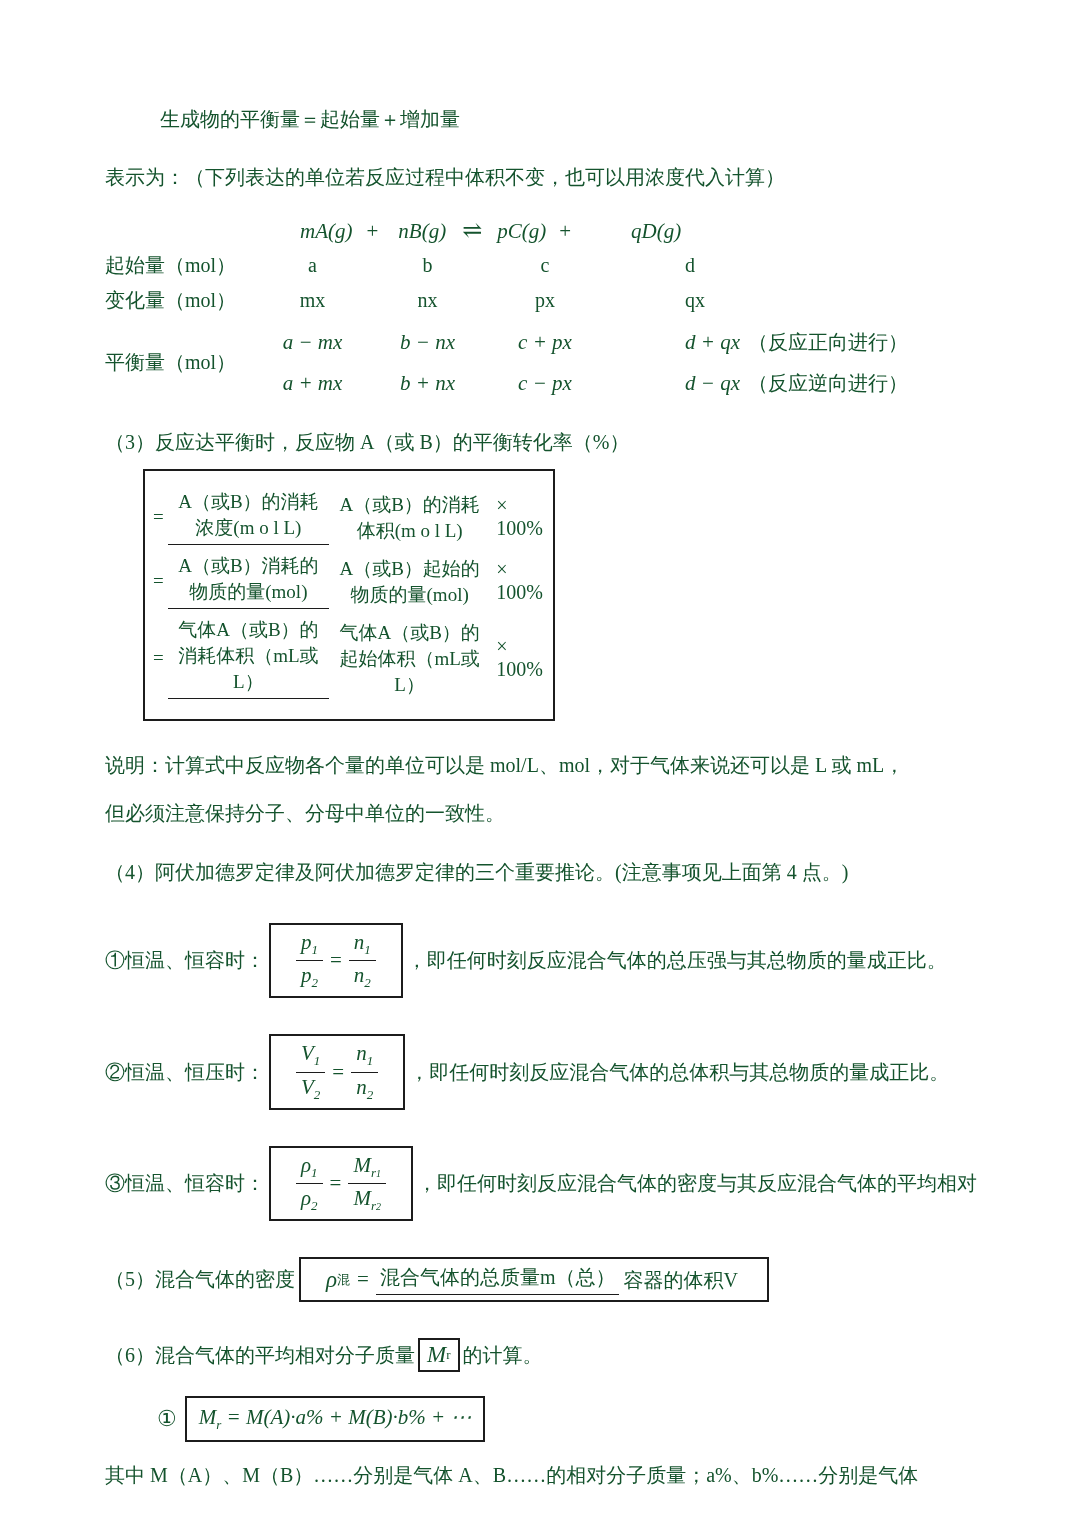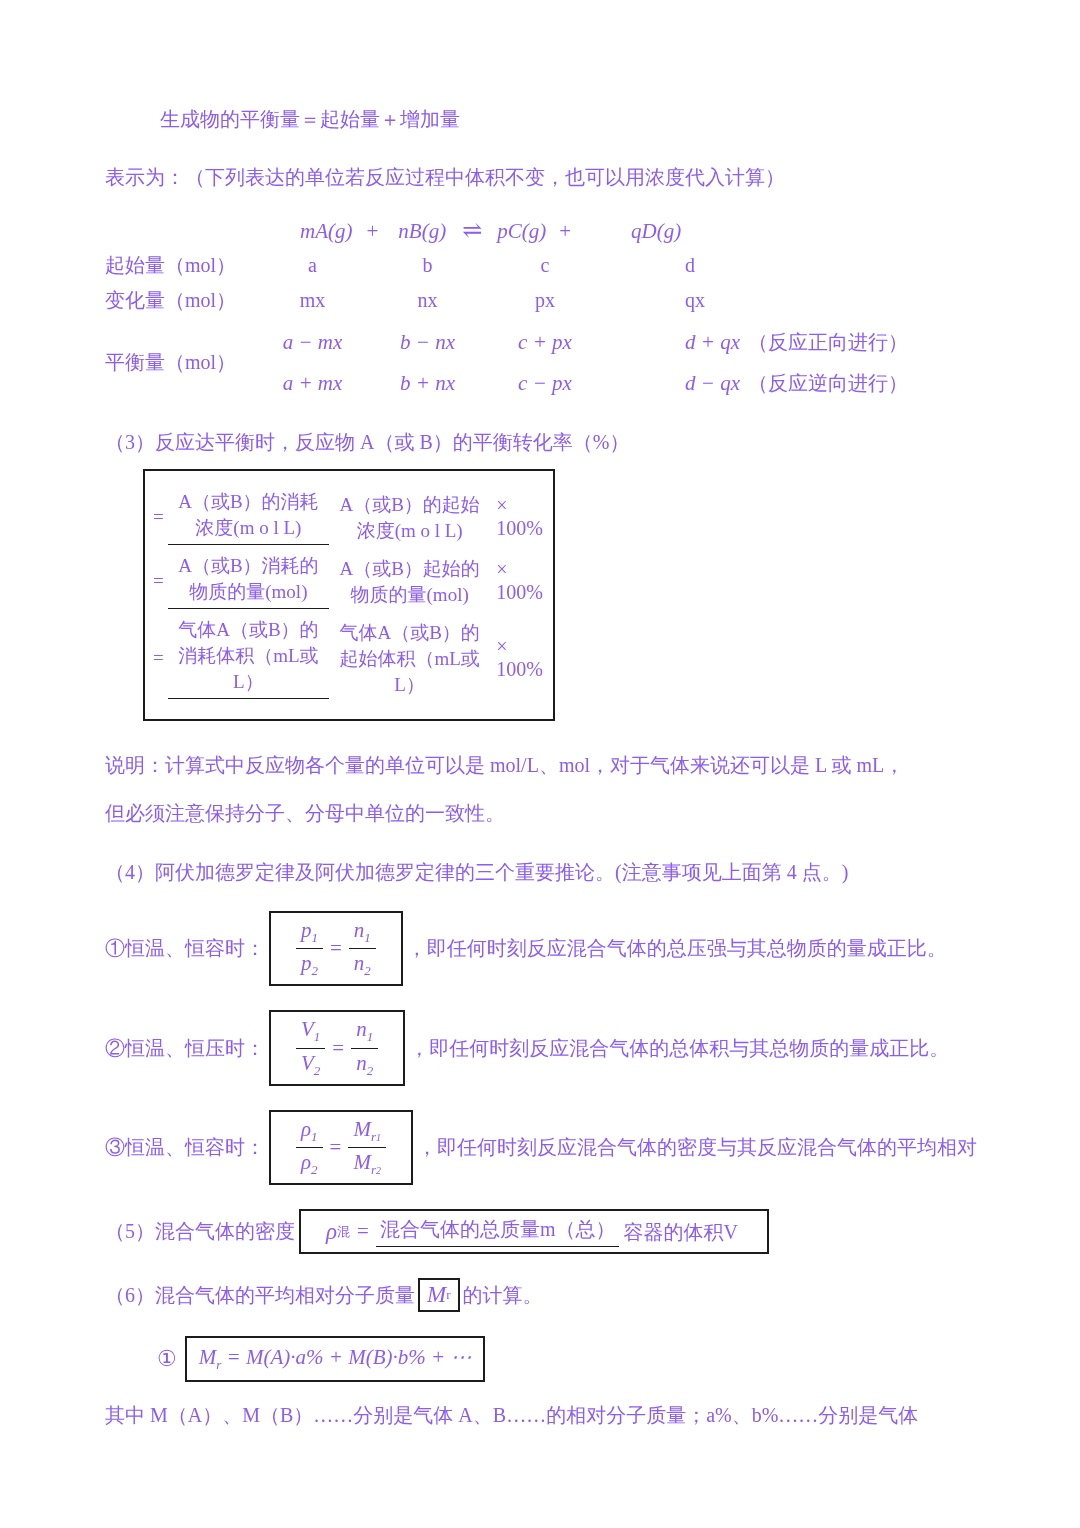--- a/index.html
+++ b/index.html
@@ -6,7 +6,7 @@
   .page{
     width:1080px;height:1528px;background:#ffffff;margin:0 auto;
     font-family:"Liberation Serif","DejaVu Serif",serif;
-    color:#8b5cf6;position:relative;box-sizing:border-box;
+    color:#14532d;position:relative;box-sizing:border-box;
     padding:106px 100px 0 105px;font-size:20px;overflow:hidden;
   }
   .line{line-height:26px;}

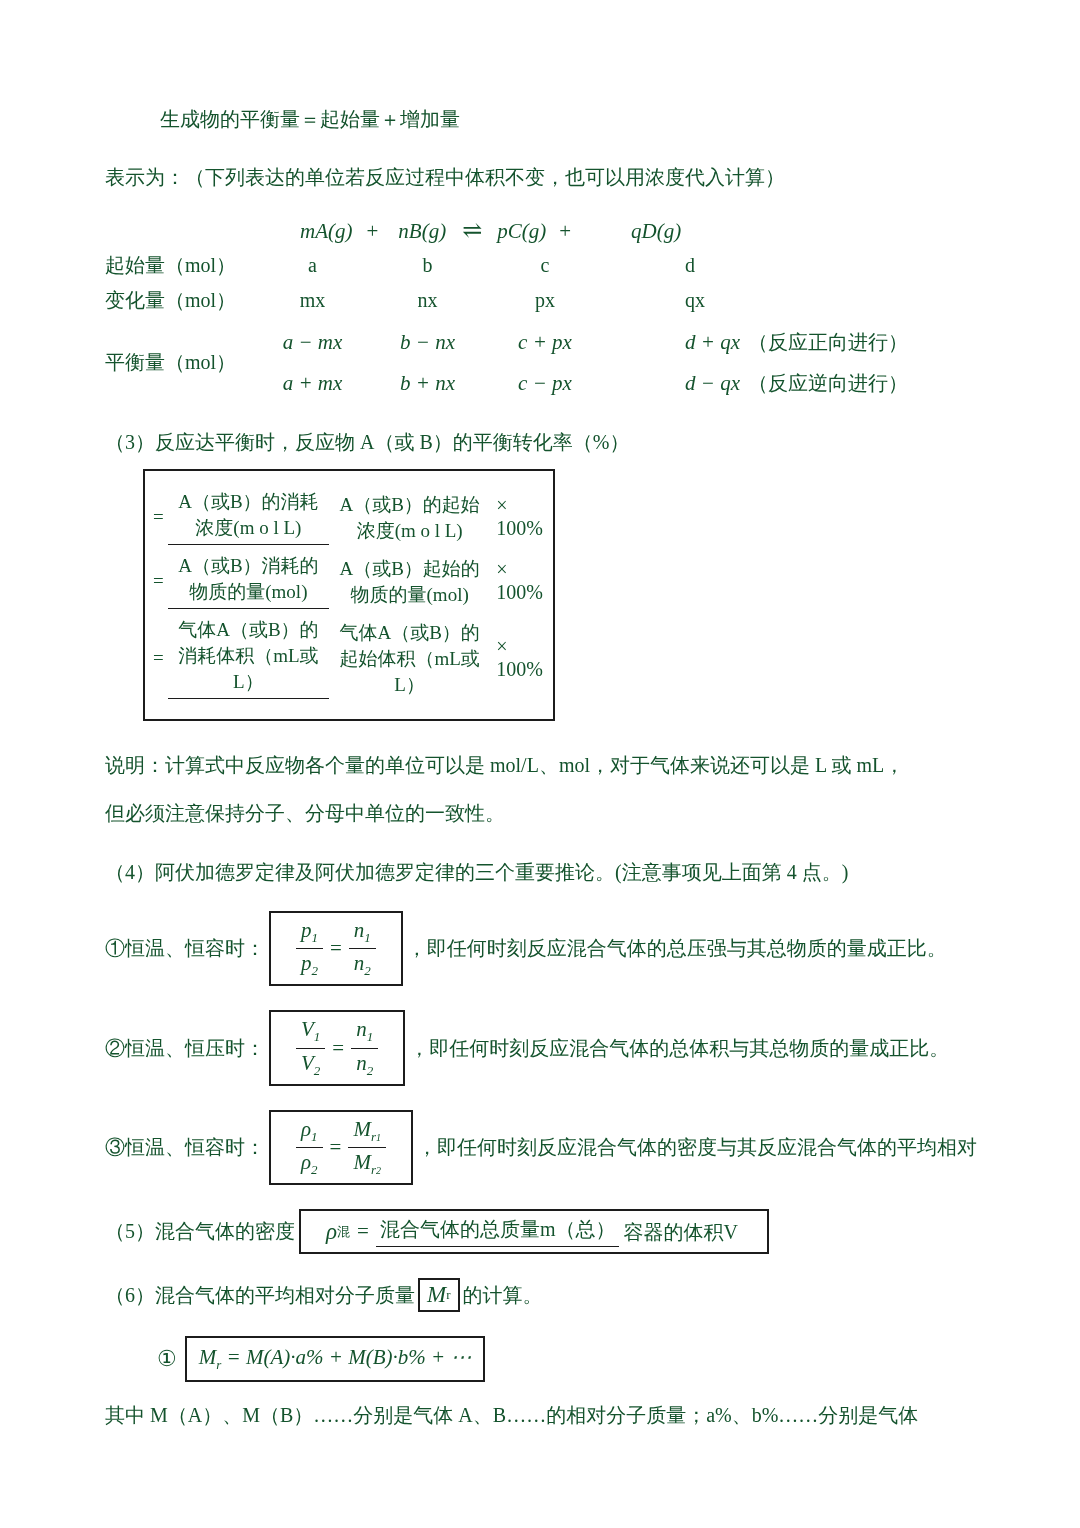--- a/index.html
+++ b/index.html
@@ -139,7 +139,7 @@
       <span class="eq">=</span>
       <span class="frac">
         <span class="num">A（或B）的消耗浓度(m o l L)</span>
-        <span class="den">A（或B）的起始浓度(m o l L)</span>
+        <span class="den">A（或B）的消耗体积(m o l L)</span>
       </span>
       <span class="x100">× 100%</span>
     </div>

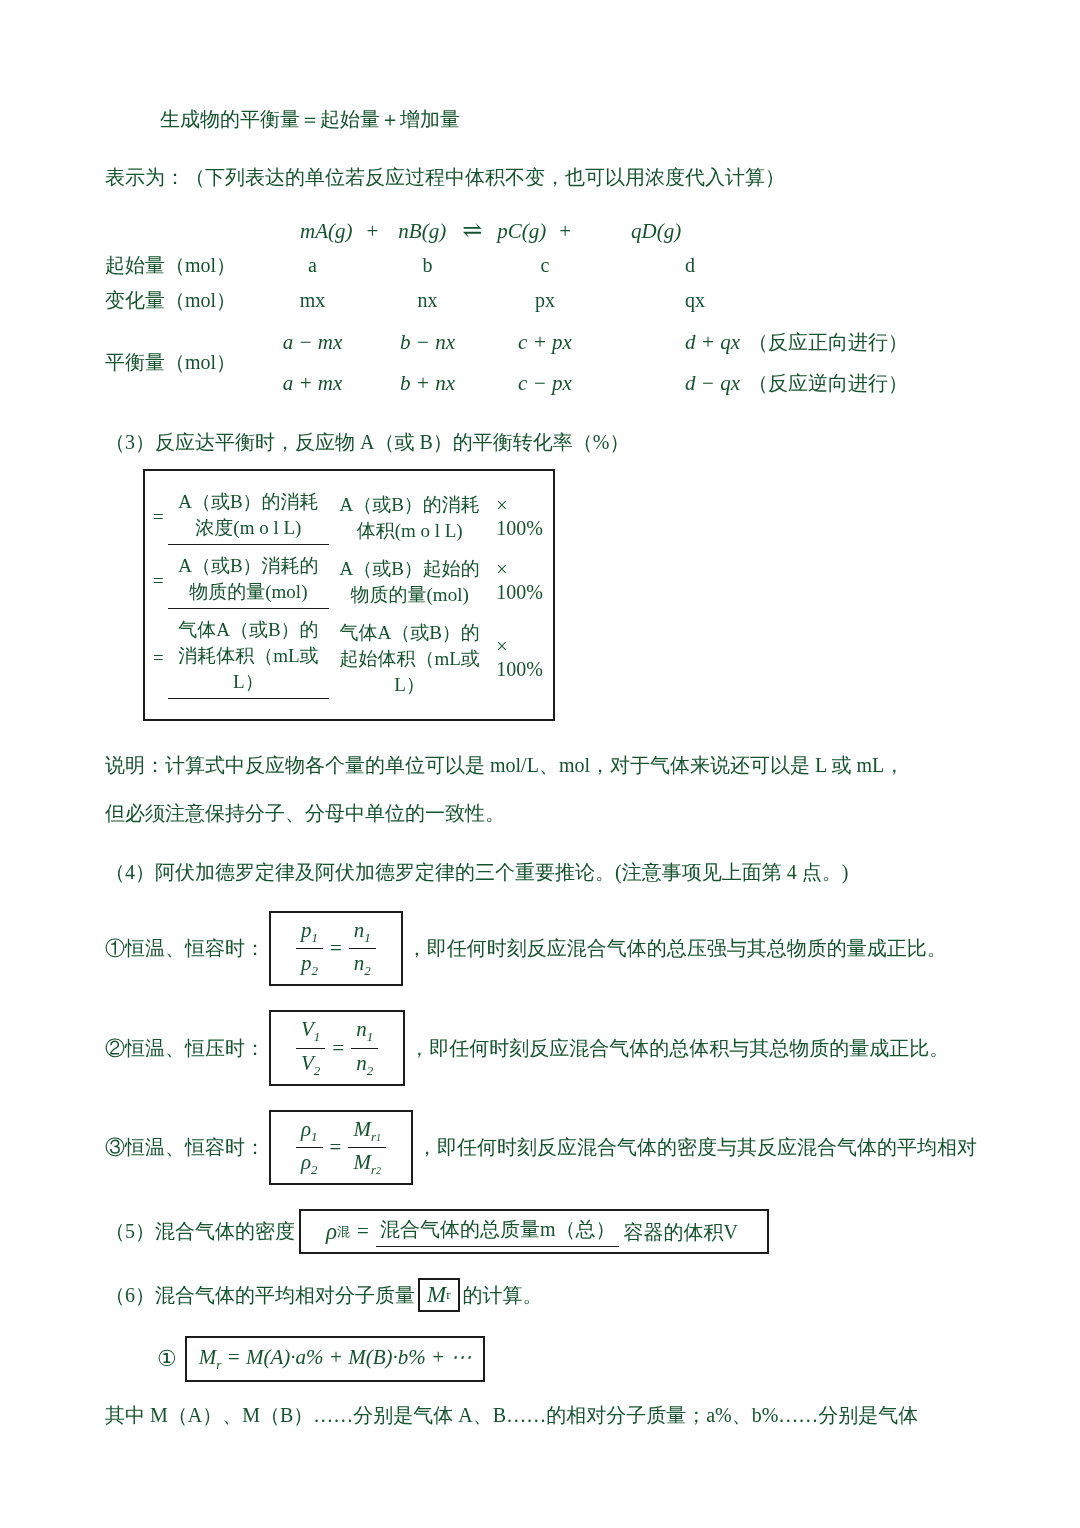--- a/index.html
+++ b/index.html
@@ -57,7 +57,7 @@
   .note-par{margin-top:20px;line-height:48px;}
 
   
-  .avo-row{display:flex;align-items:center;margin-top:24px;}
+  .avo-row{display:flex;align-items:center;margin-top:36px;}
   .boxed{
     display:inline-flex;align-items:center;border:2px solid #1c1c1c;
     padding:5px 25px;margin:0 4px;background:#fff;

